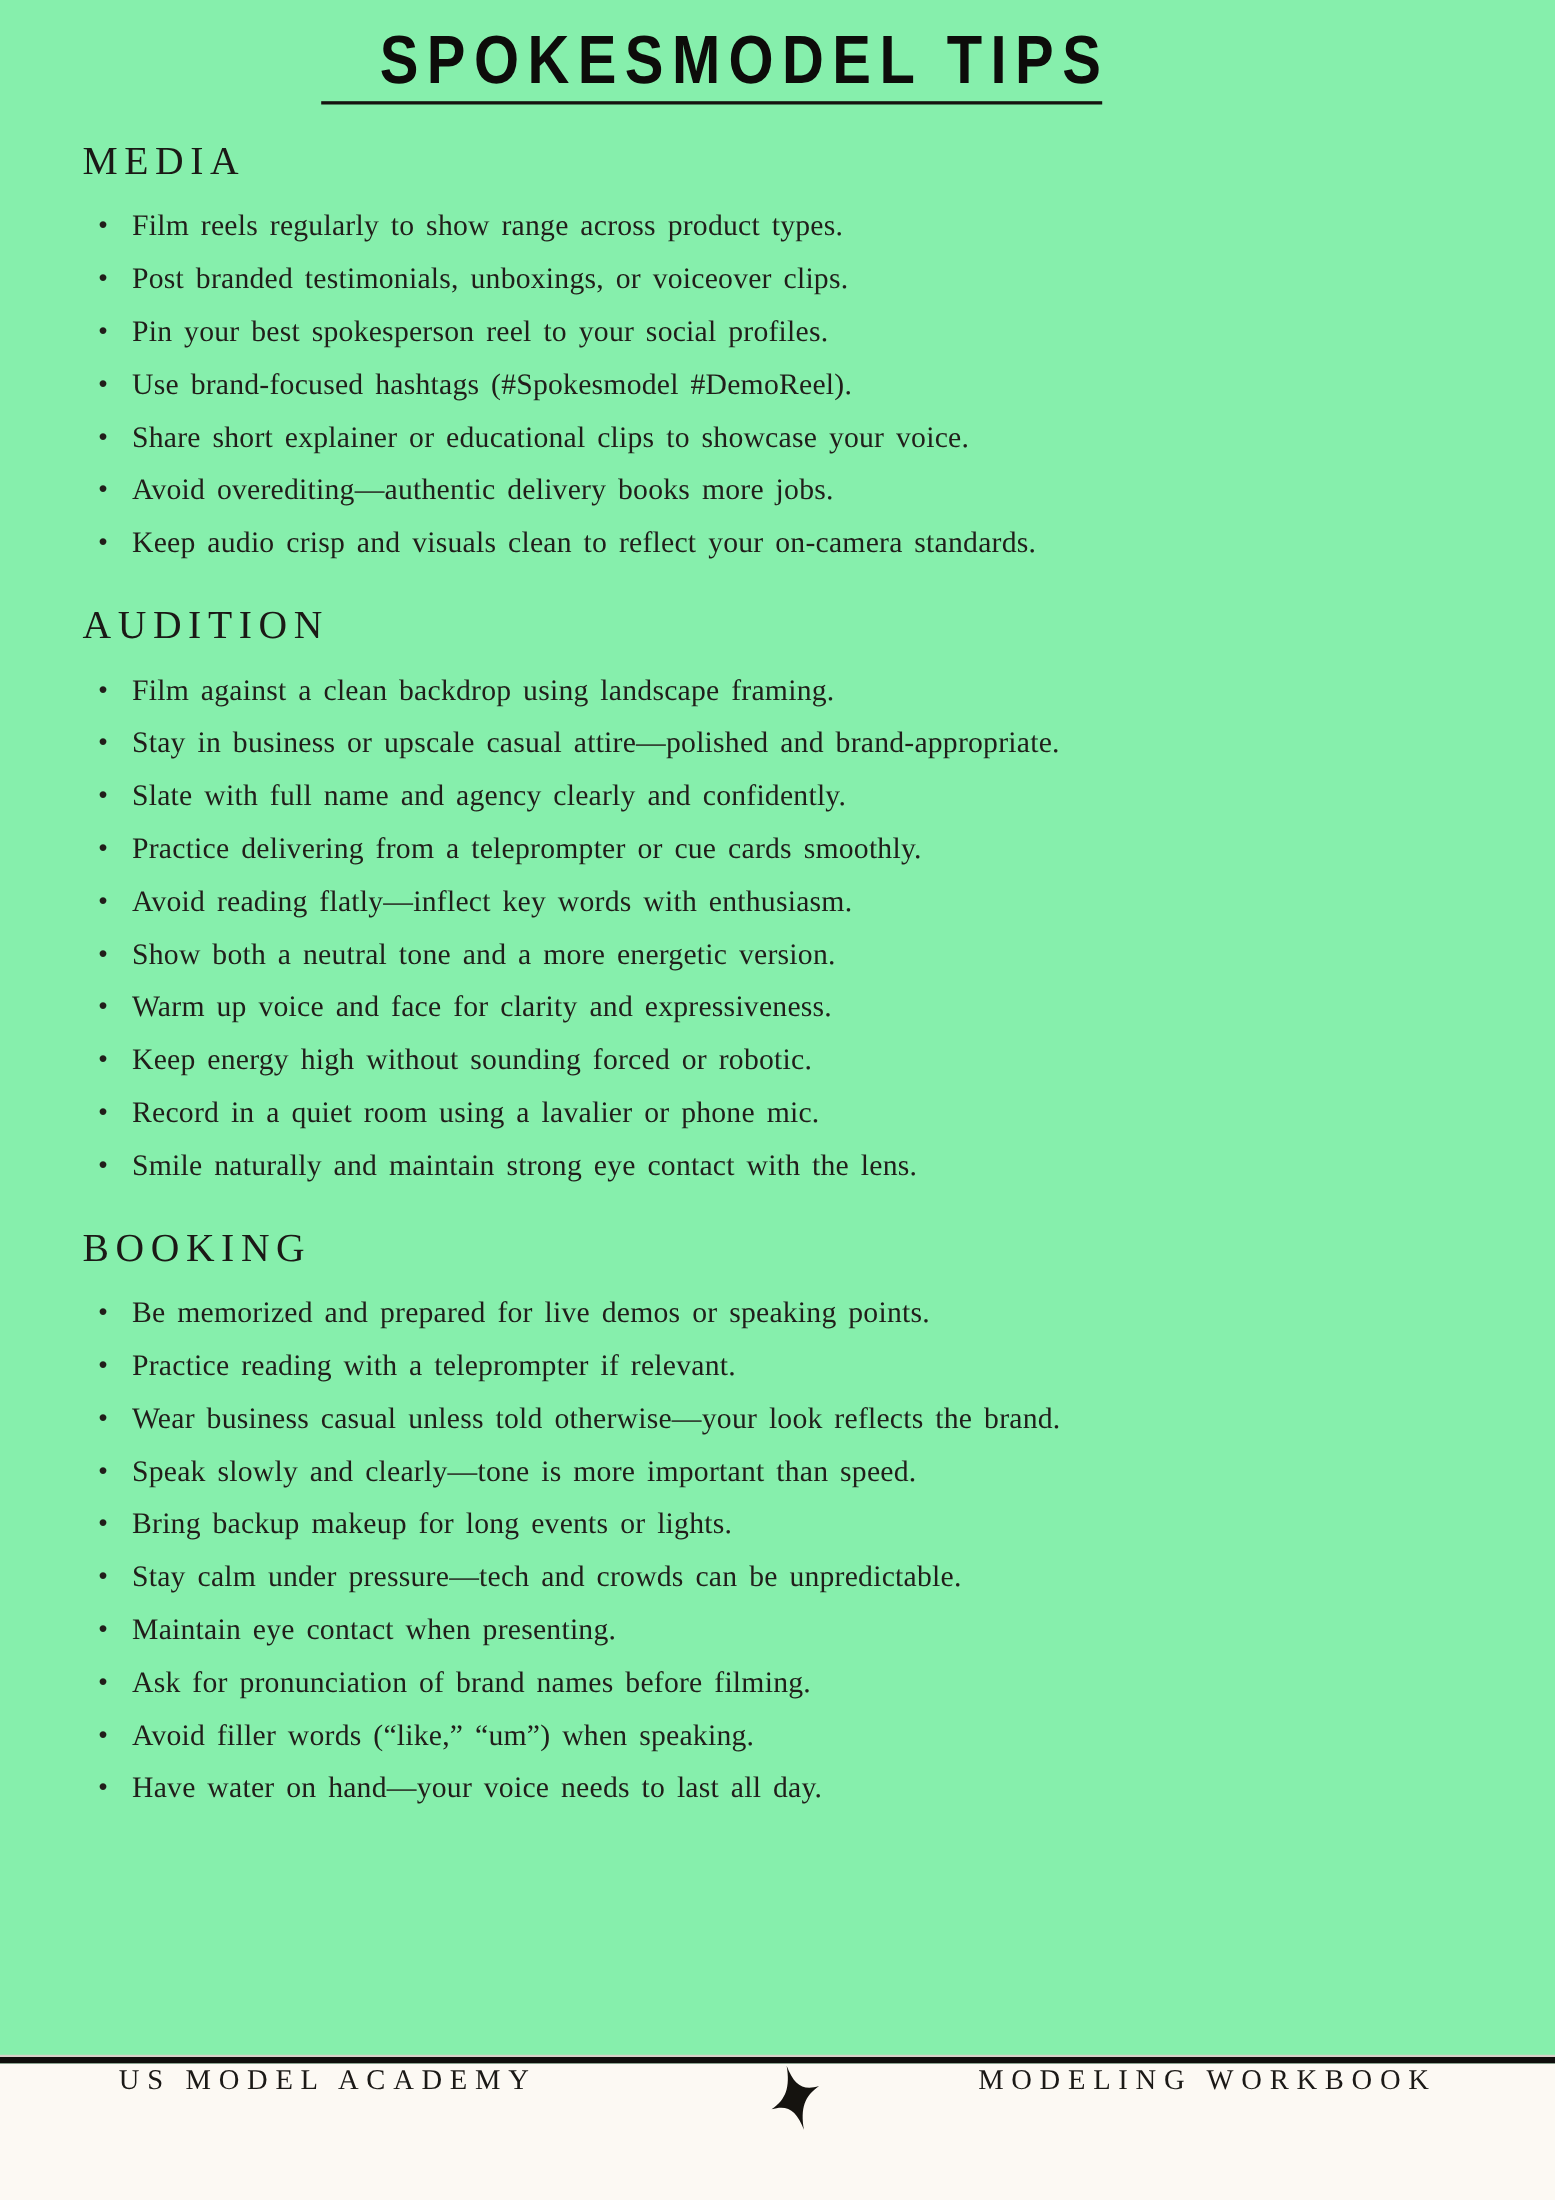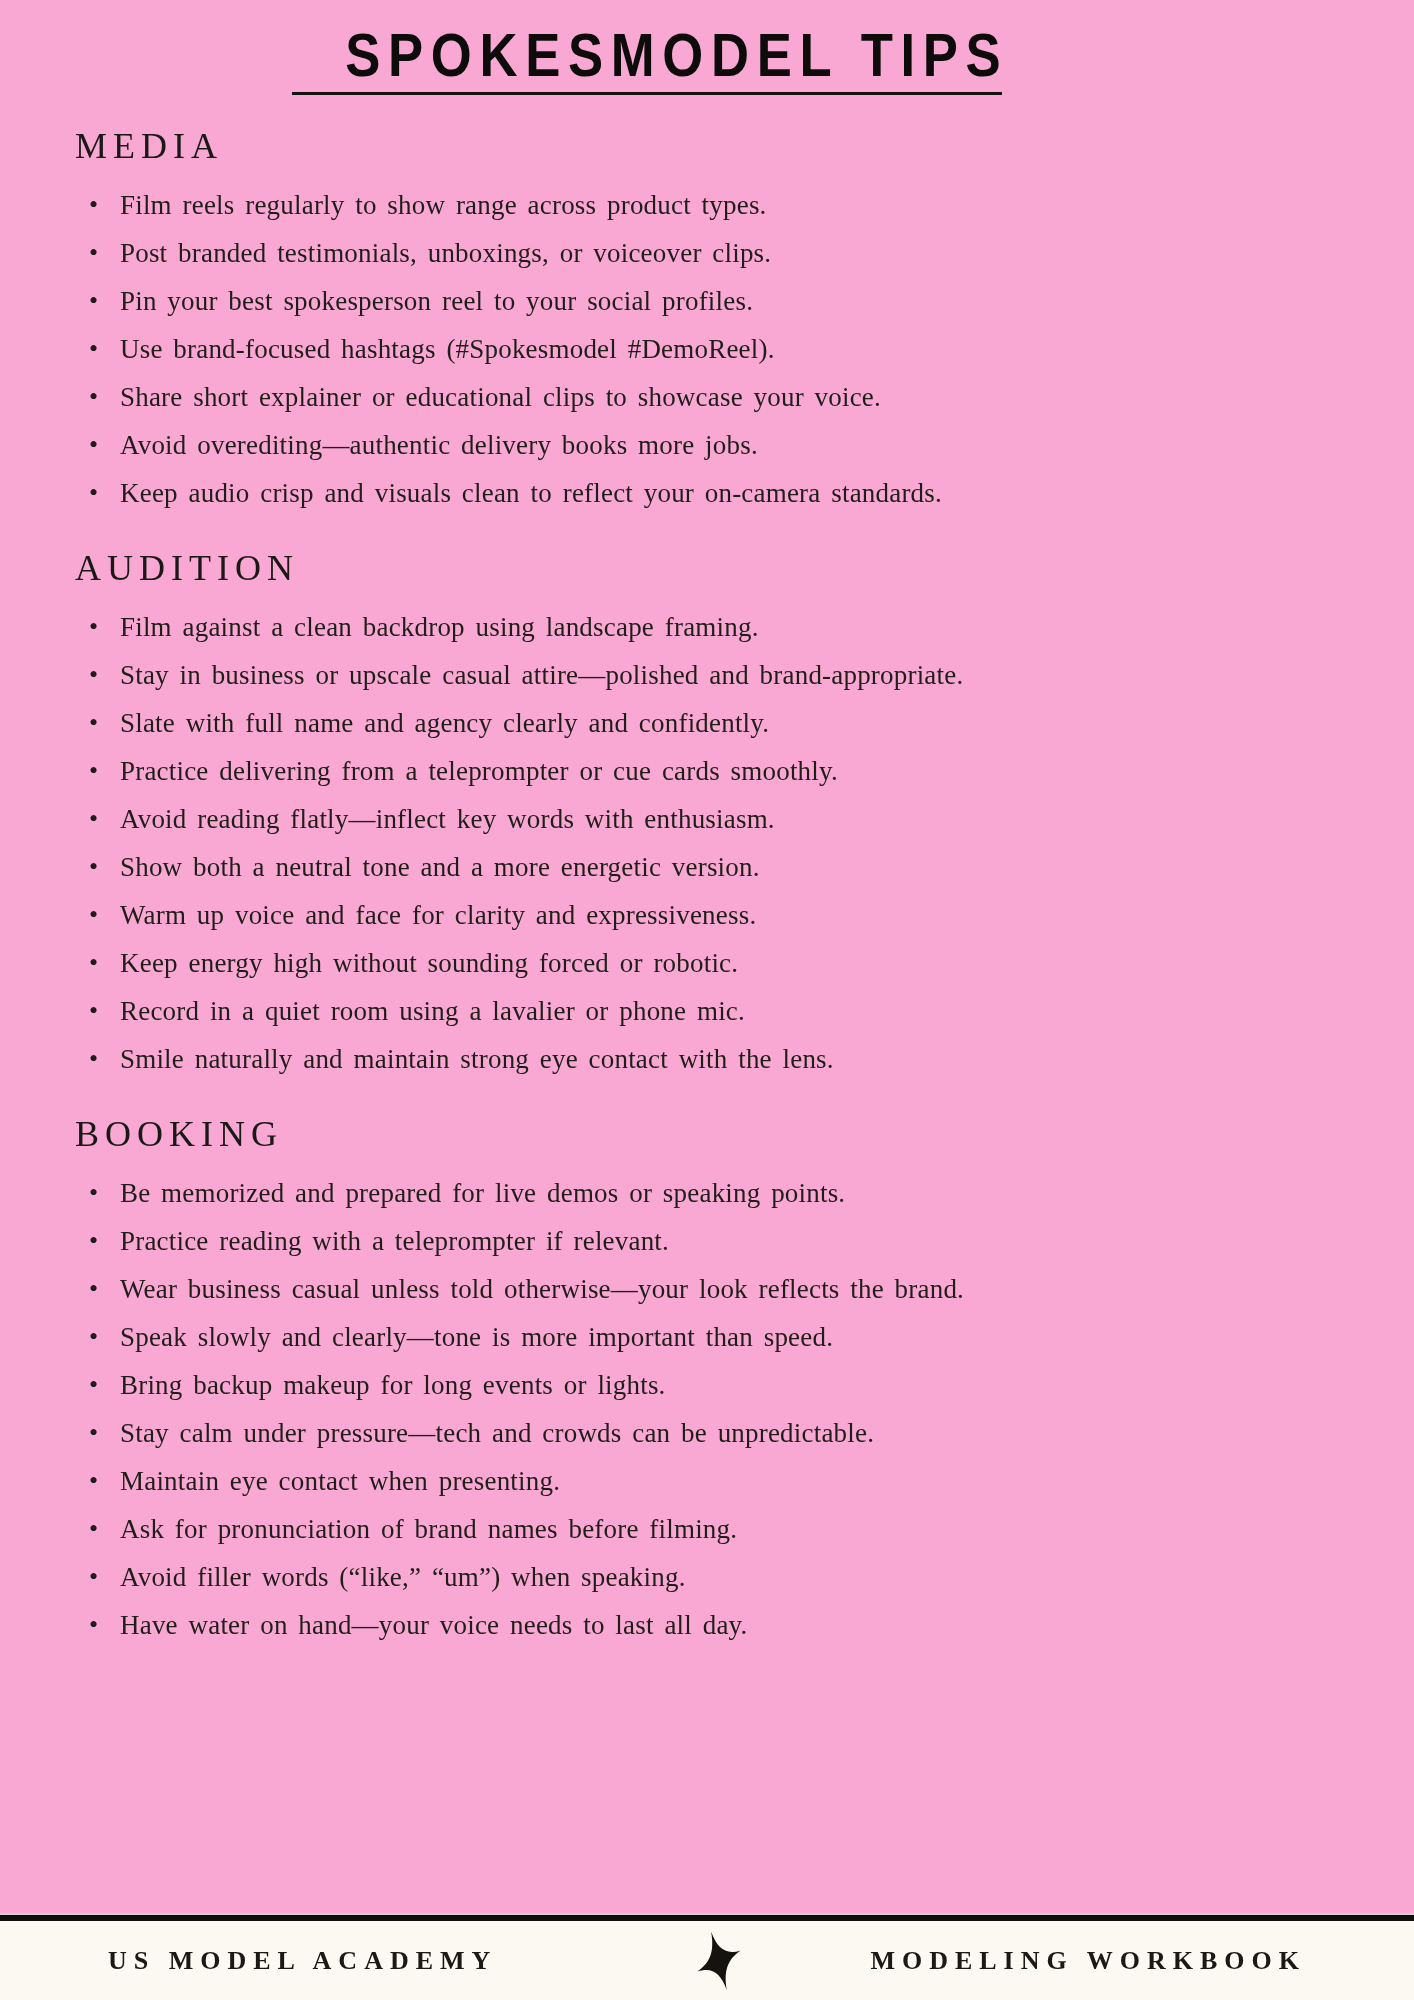--- a/index.html
+++ b/index.html
@@ -12,7 +12,7 @@
     width: 1414px;
     height: 2000px;
     margin: 0 auto;
-    background: #f9a8d4;
+    background: #86efac;
     font-family: "Liberation Serif", "DejaVu Serif", serif;
     color: #211e1a;
     overflow: hidden;

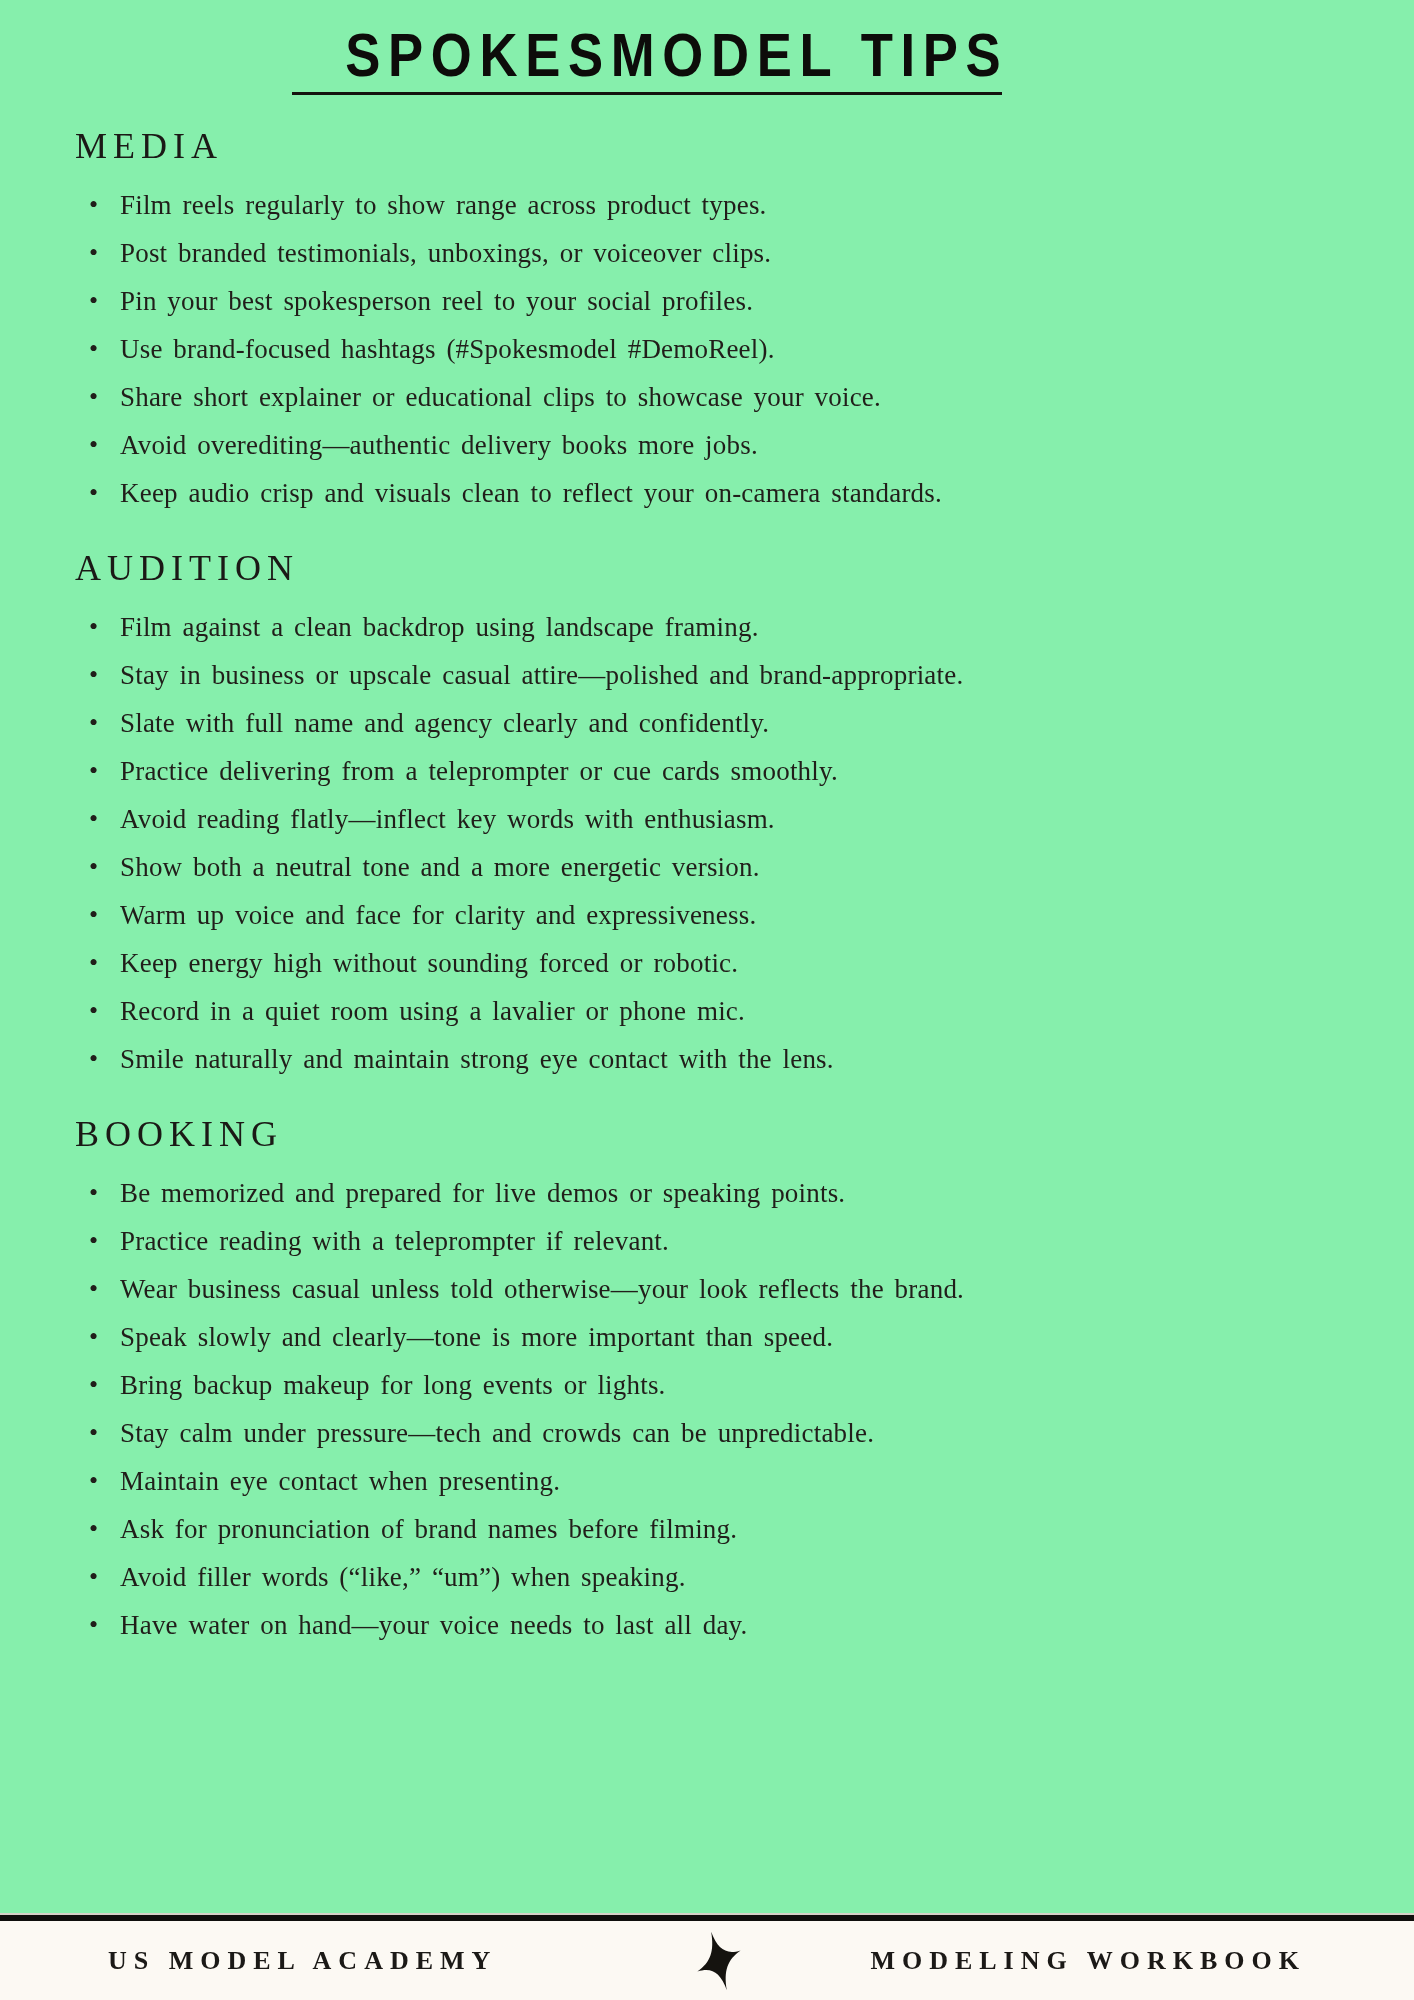--- a/index.html
+++ b/index.html
@@ -90,17 +90,16 @@
     background: #0f0e0c;
   }
   .footer-row {
-    height: 79px;
+    height: 124px;
     background: #fcf9f3;
     display: flex;
-    align-items: center;
+    align-items: flex-start;
     justify-content: space-between;
     padding: 0 108px;
     font-size: 26px;
     letter-spacing: 7px;
     color: #1b1916;
     white-space: nowrap;
-    font-weight: bold;
   }
   .star-icon {
     width: 46px;

